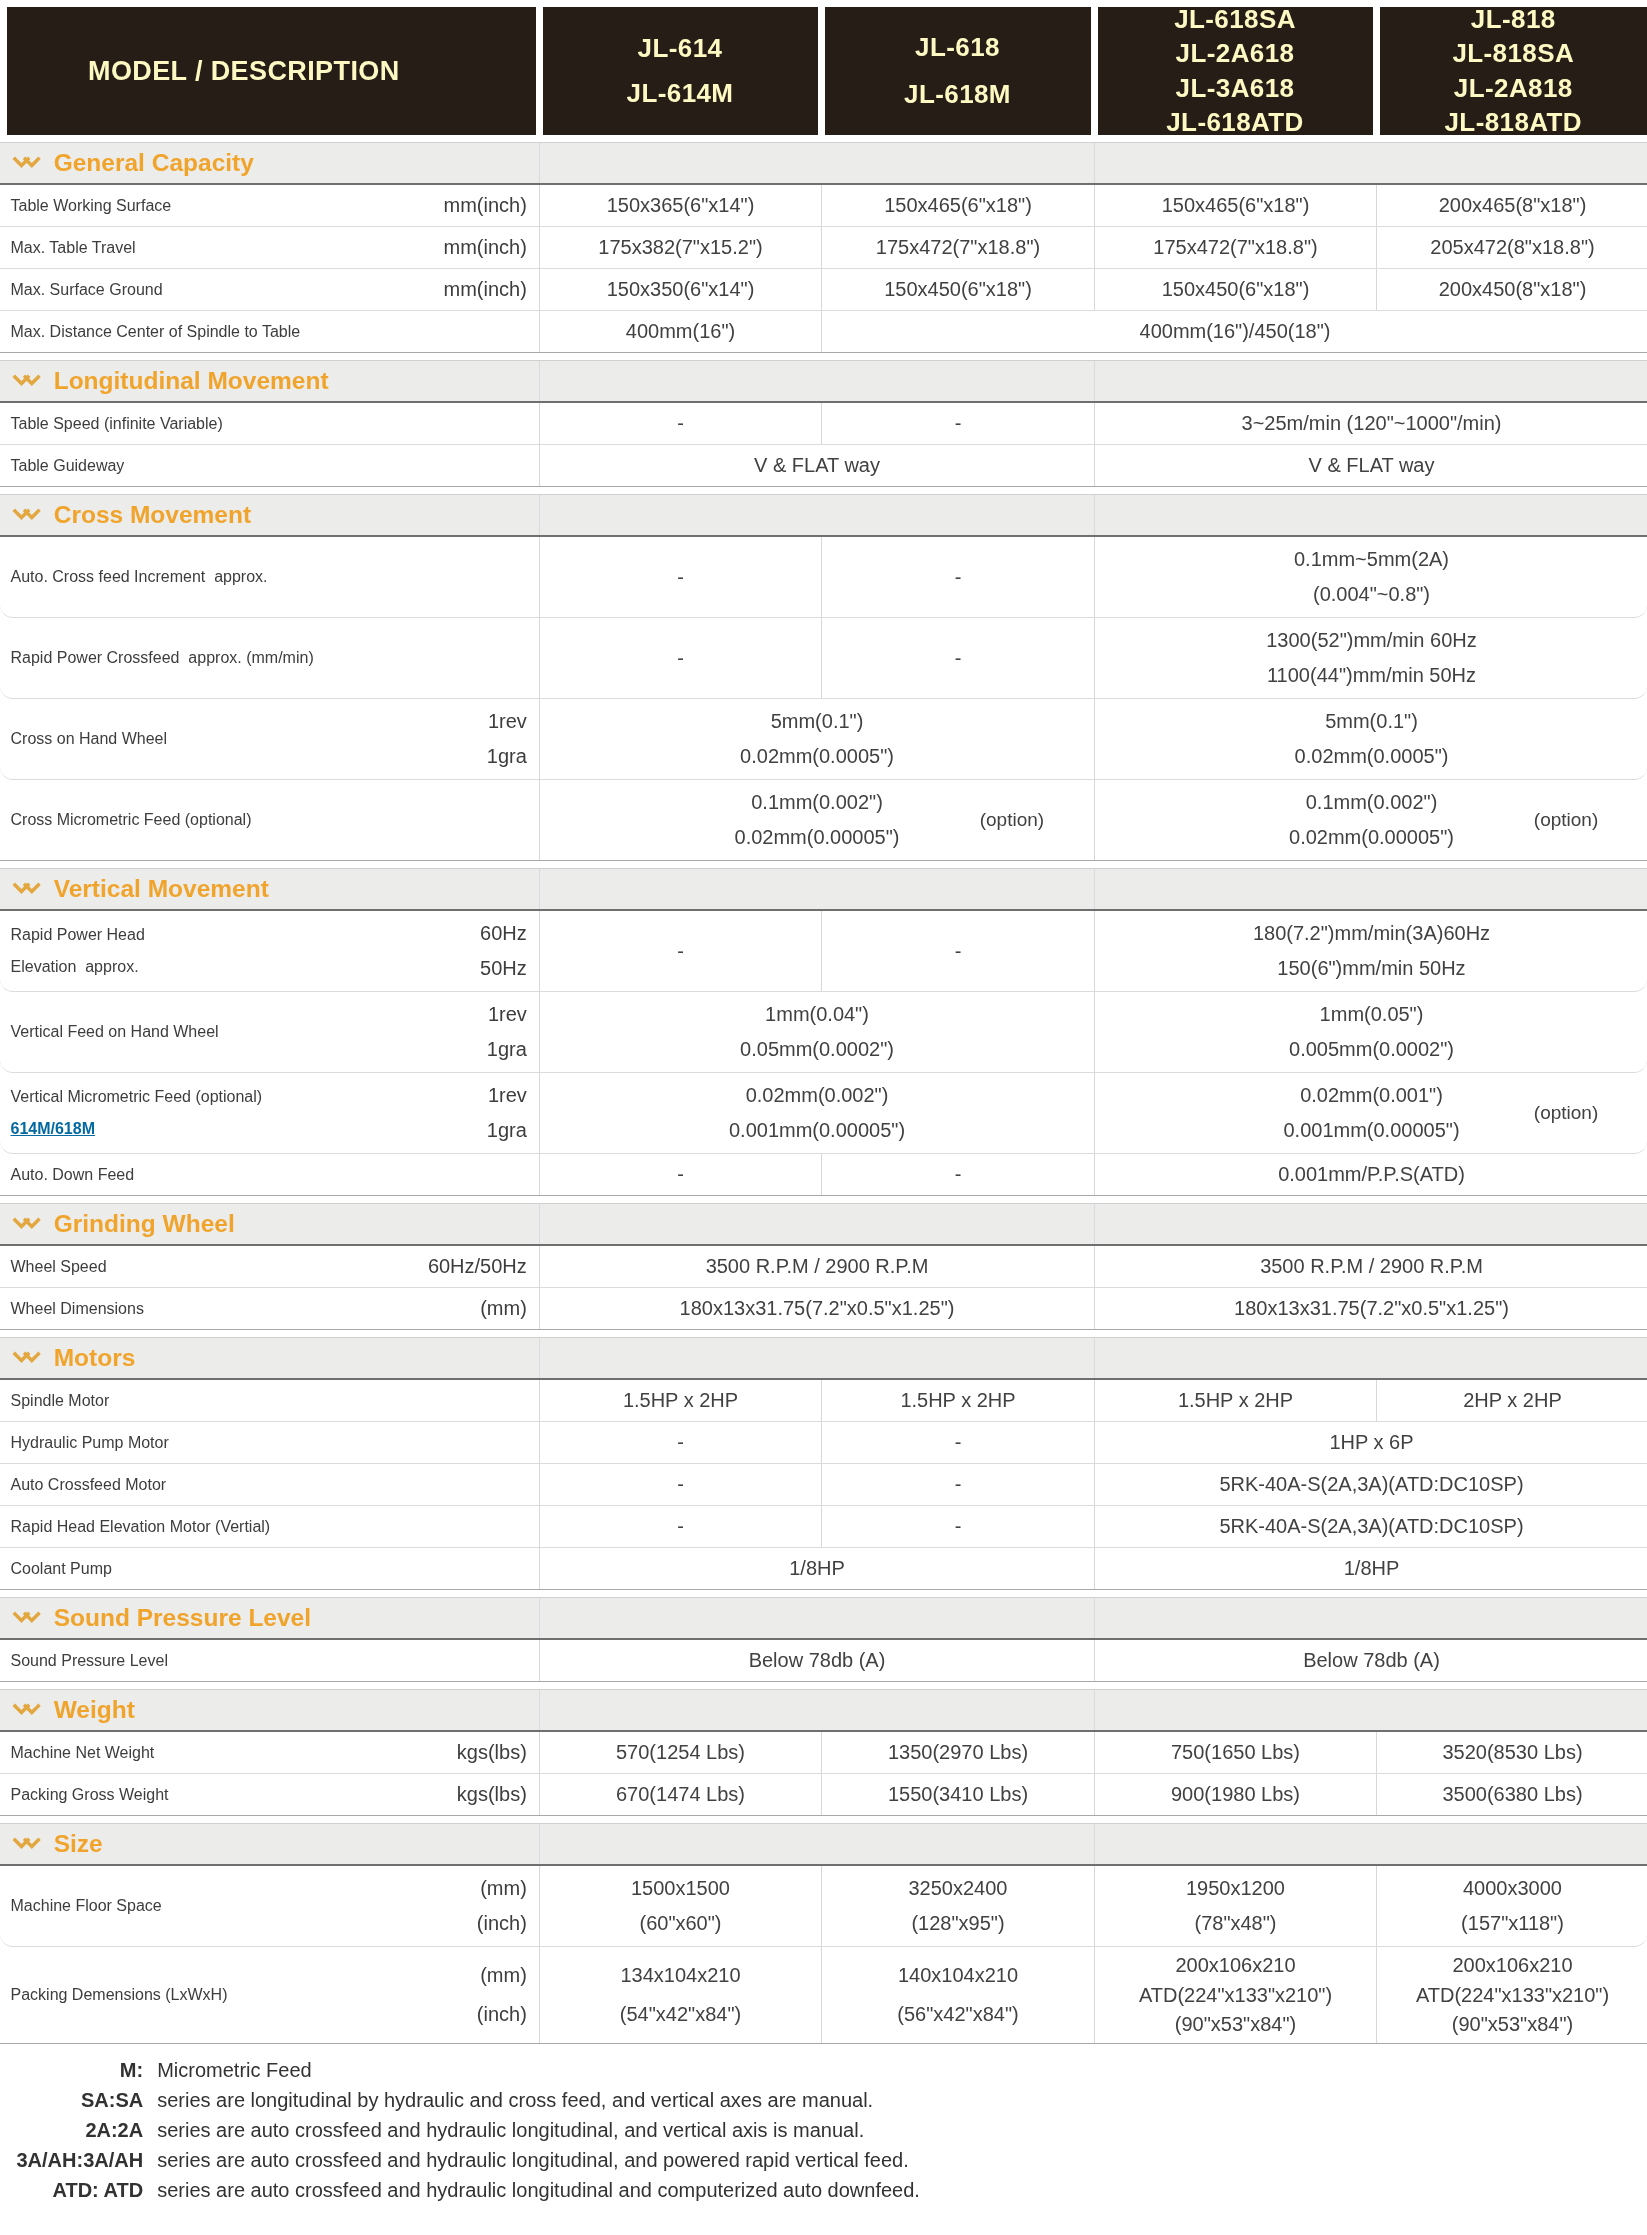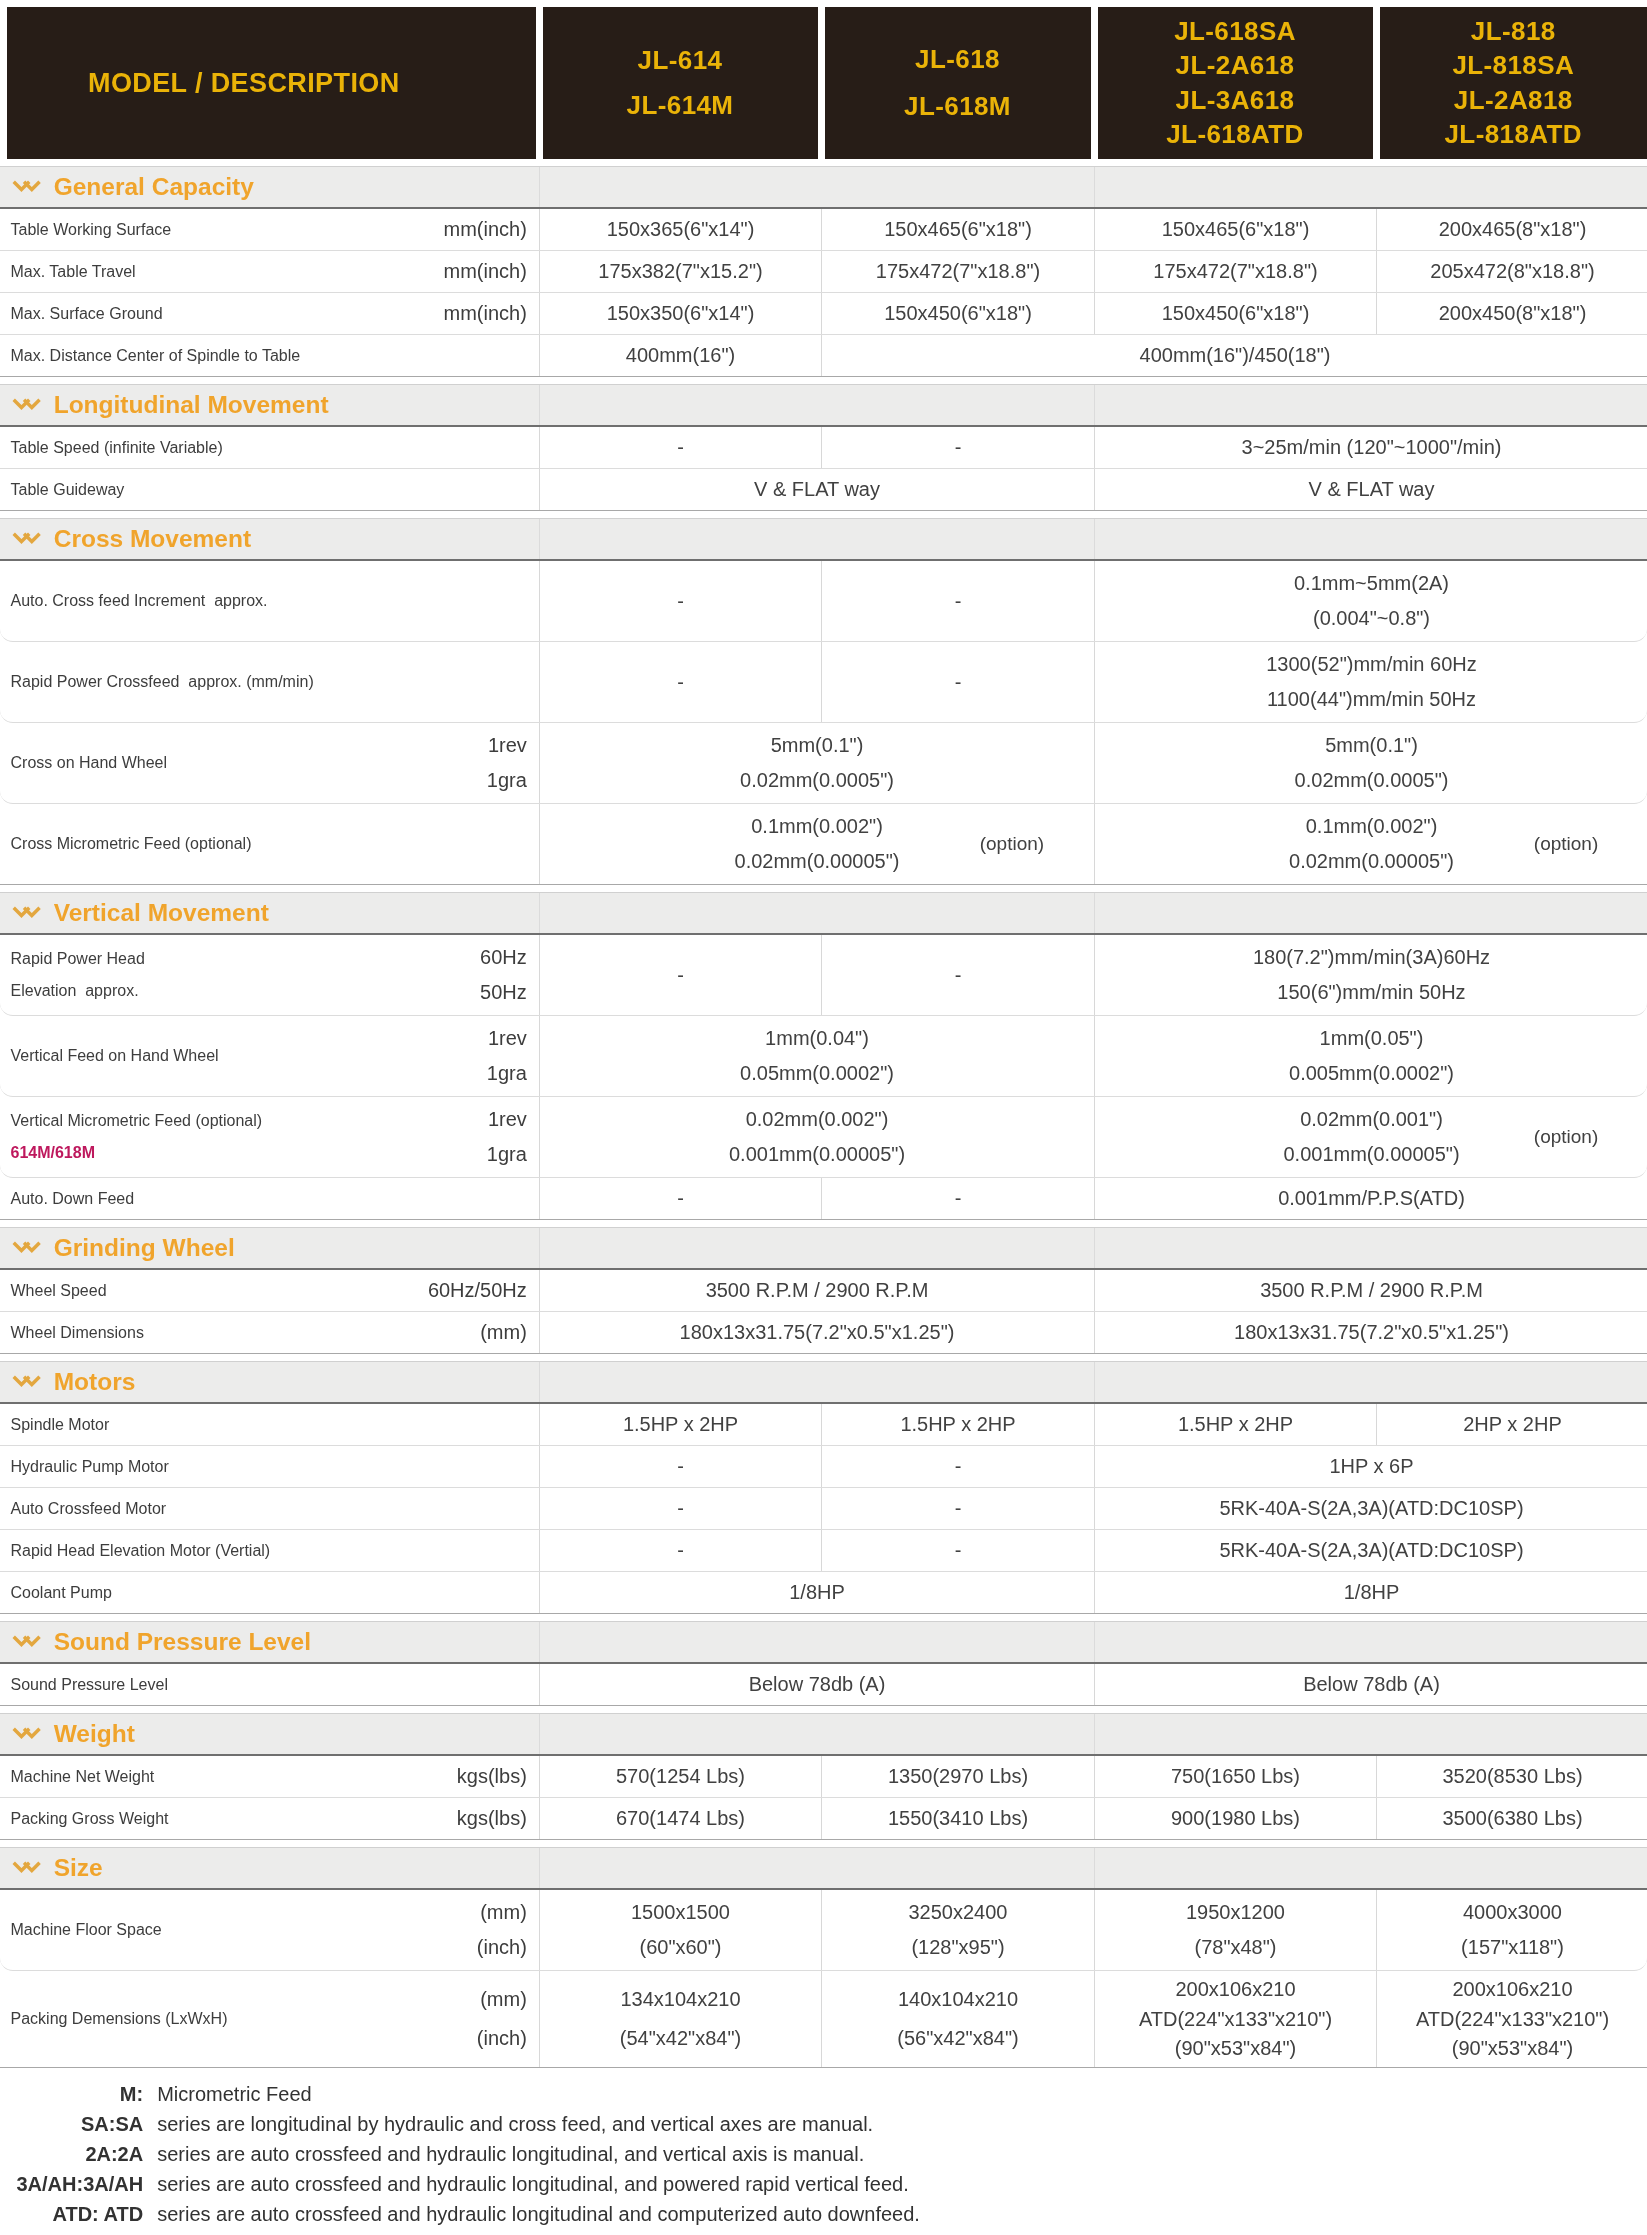--- a/index.html
+++ b/index.html
@@ -9,7 +9,7 @@
 
   
   .hdr-row{display:grid;grid-template-columns:539px 282px 273px 282px 272px;padding-top:7px;}
-  .hdr-cell{background:#271d17;color:#eab308;font-weight:bold;height:152px;margin:0 3.5px;
+  .hdr-cell{background:#271d17;color:#fef9c3;font-weight:bold;height:128px;margin:0 3.5px;
             display:flex;flex-direction:column;justify-content:center;align-items:center;
             font-size:26px;letter-spacing:0.4px;text-align:center;}
   .hdr-cell.first{align-items:flex-start;padding-left:81px;margin-left:7px;font-size:27px;box-sizing:border-box;}

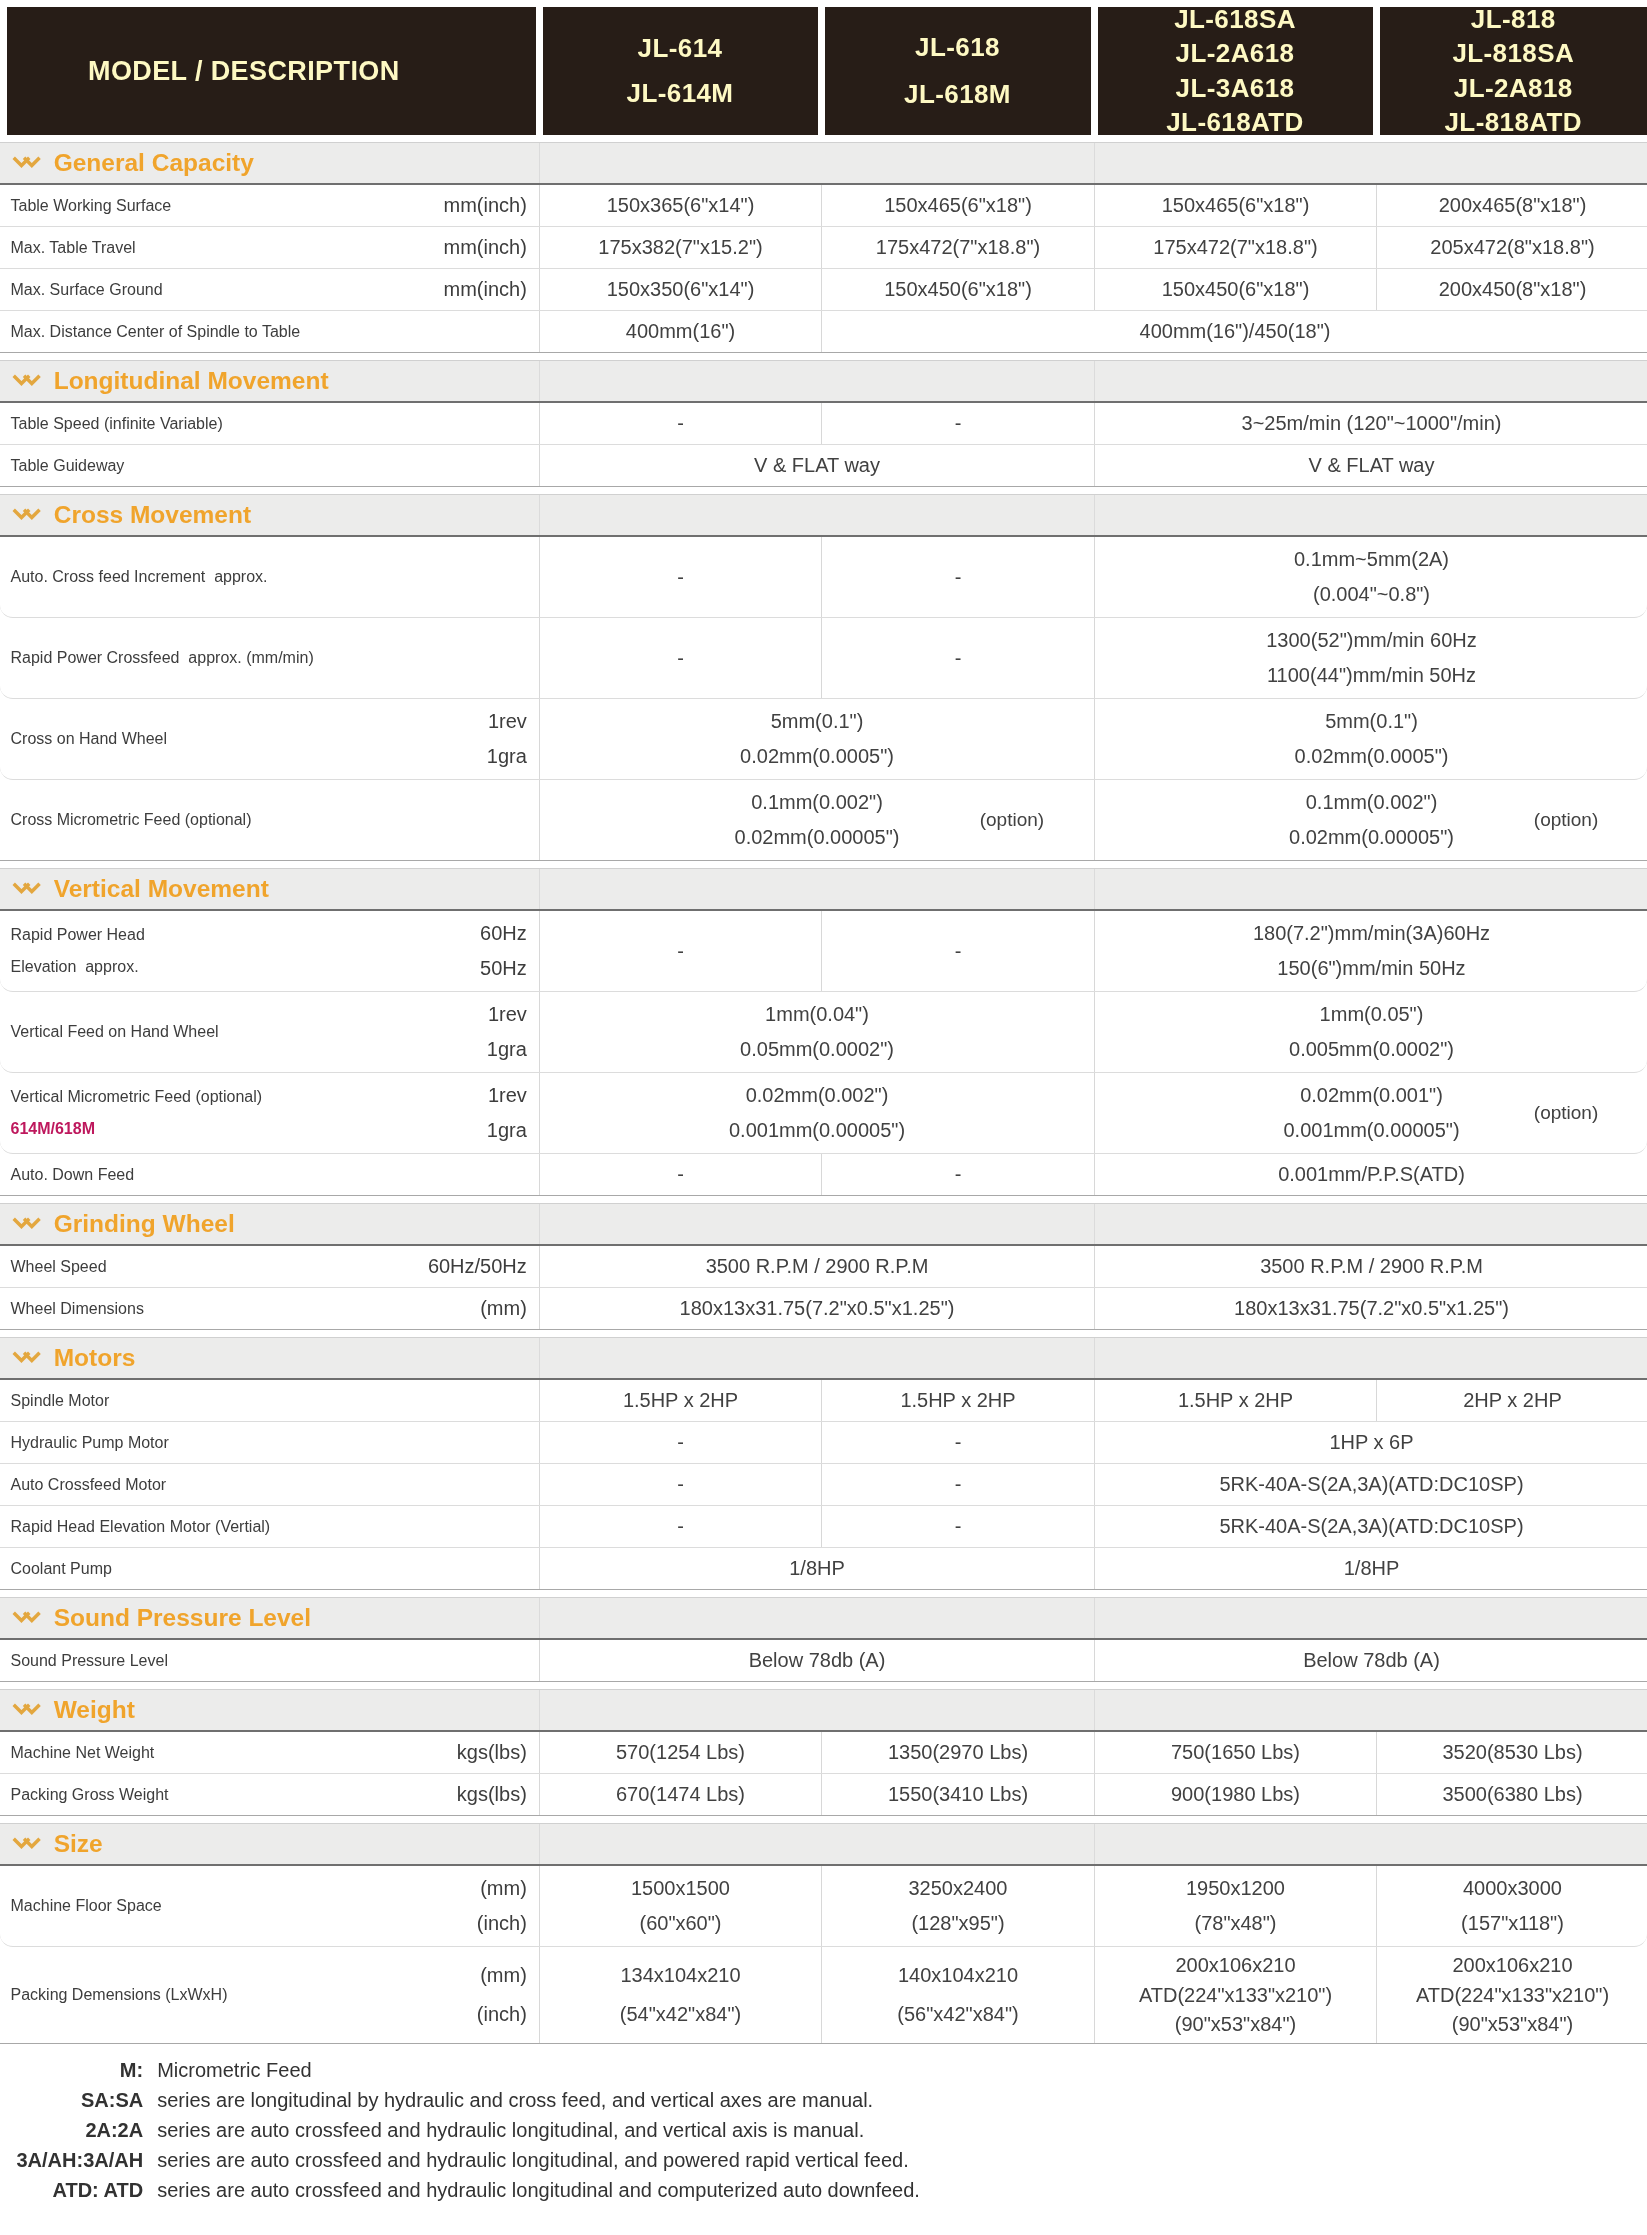--- a/index.html
+++ b/index.html
@@ -31,7 +31,7 @@
 
   .label-cell{display:flex;box-sizing:border-box;padding-left:10.5px;overflow:hidden;}
   .lbl{flex:1;display:flex;flex-direction:column;justify-content:space-evenly;font-size:16px;color:#3d3d3d;}
-  .lbl .b{font-weight:bold;color:#be185d;}
+  .lbl .b{font-weight:bold;color:#0369a1;text-decoration:underline;}
   .units{display:flex;flex-direction:column;justify-content:space-evenly;align-items:flex-end;
          padding-right:12.2px;font-size:20px;color:#3d3d3d;white-space:nowrap;}
 

